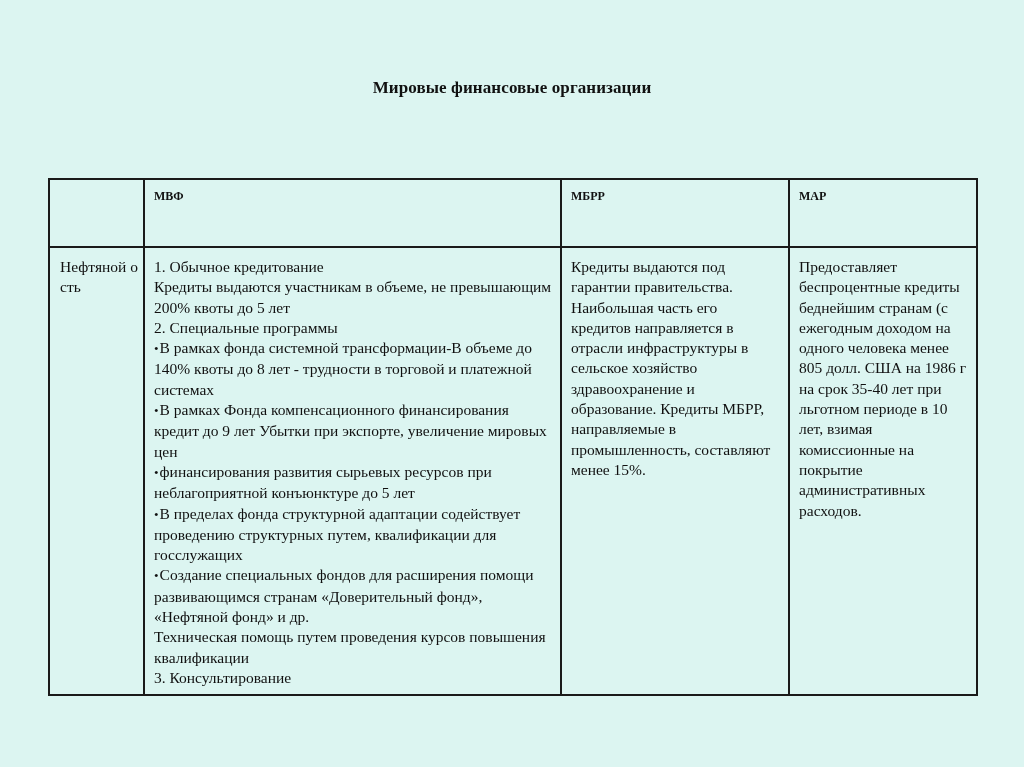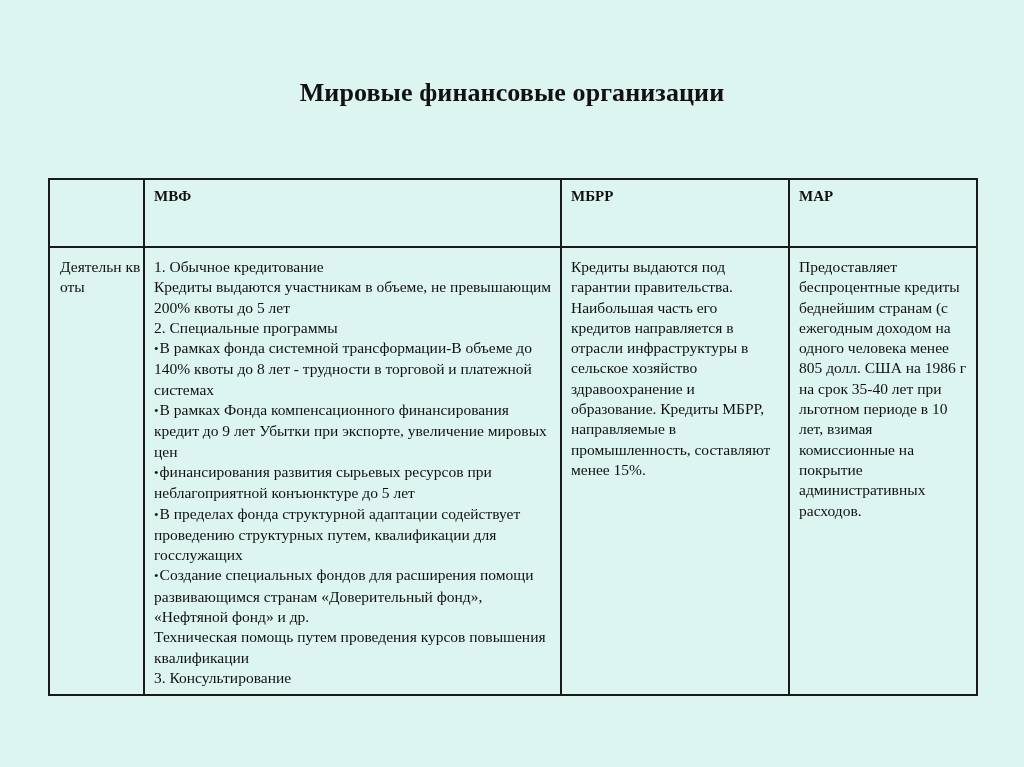--- a/index.html
+++ b/index.html
@@ -22,7 +22,7 @@
       top: 78px;
       text-align: center;
       font-weight: bold;
-      font-size: 26px;
+      font-size: 17px;
       letter-spacing: 0.1px;
     }
     table.grid {

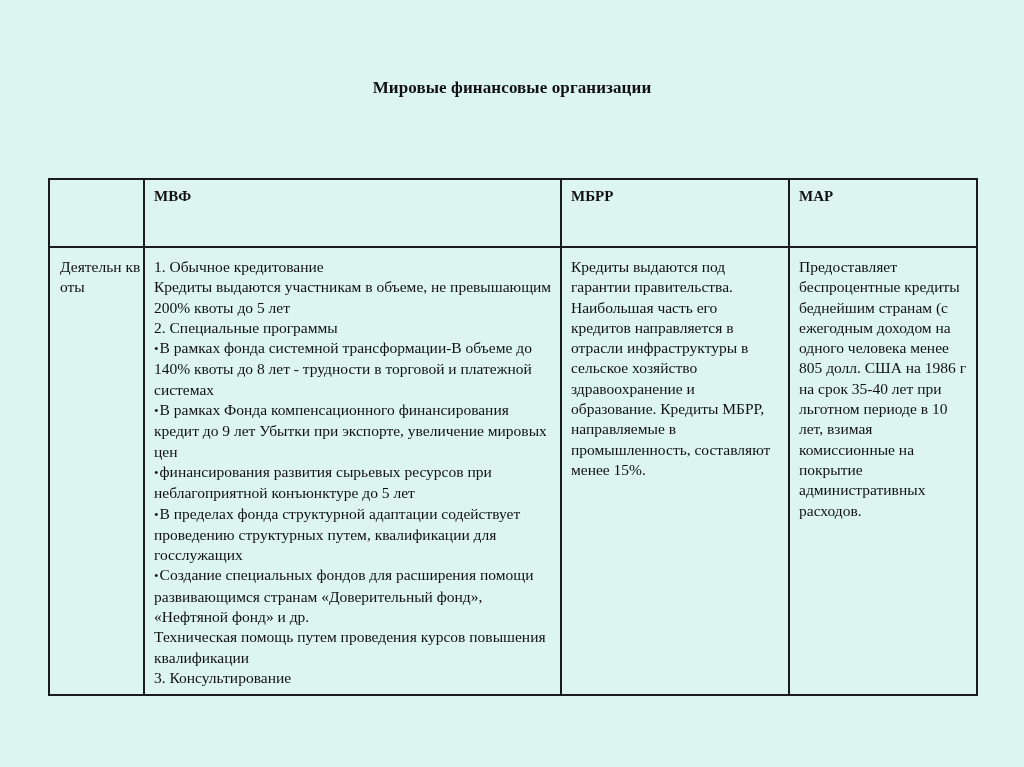--- a/index.html
+++ b/index.html
@@ -43,7 +43,7 @@
     tr.head td {
       height: 56px;
       font-weight: bold;
-      font-size: 15px;
+      font-size: 12px;
       padding-top: 6px;
     }
     tr.body td {

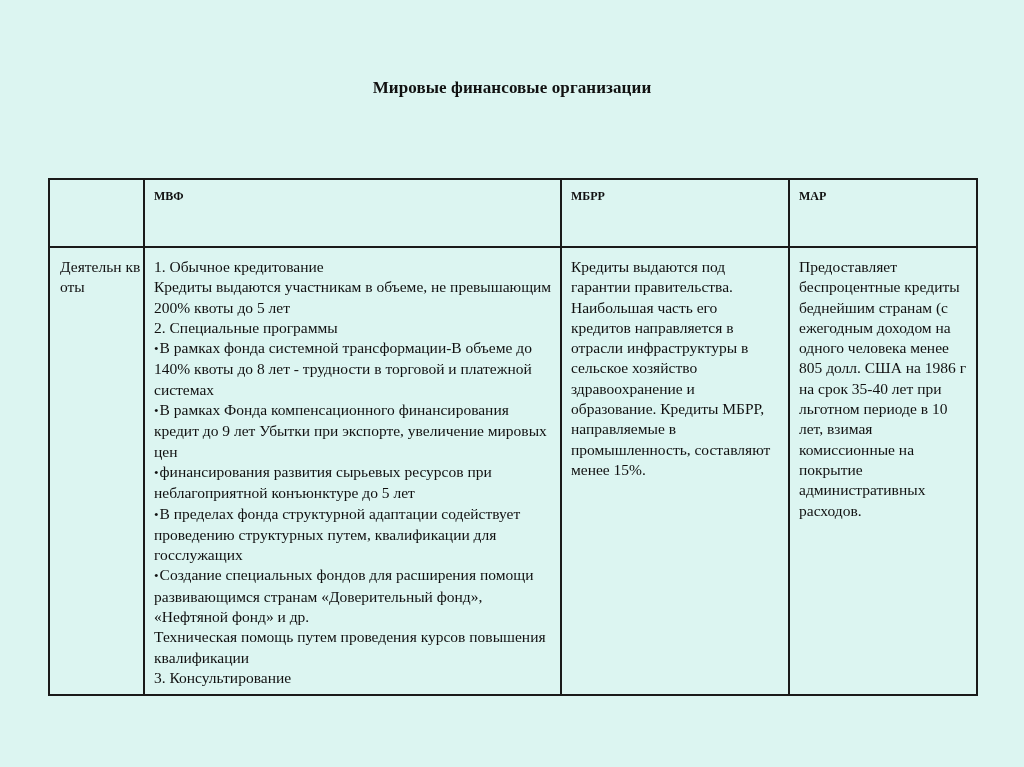--- a/index.html
+++ b/index.html
@@ -83,7 +83,7 @@
     <td>МАР</td>
   </tr>
   <tr class="body">
-    <td class="label-cell">Деятельн квоты</td>
+    <td class="label-cell">Нефтяной ость</td>
     <td>
       <span class="line"><span>1. </span><span class="b">Обычное кредитование</span></span>
       <span class="line">Кредиты выдаются участникам в объеме, не превышающим 200% квоты до 5 лет</span>

